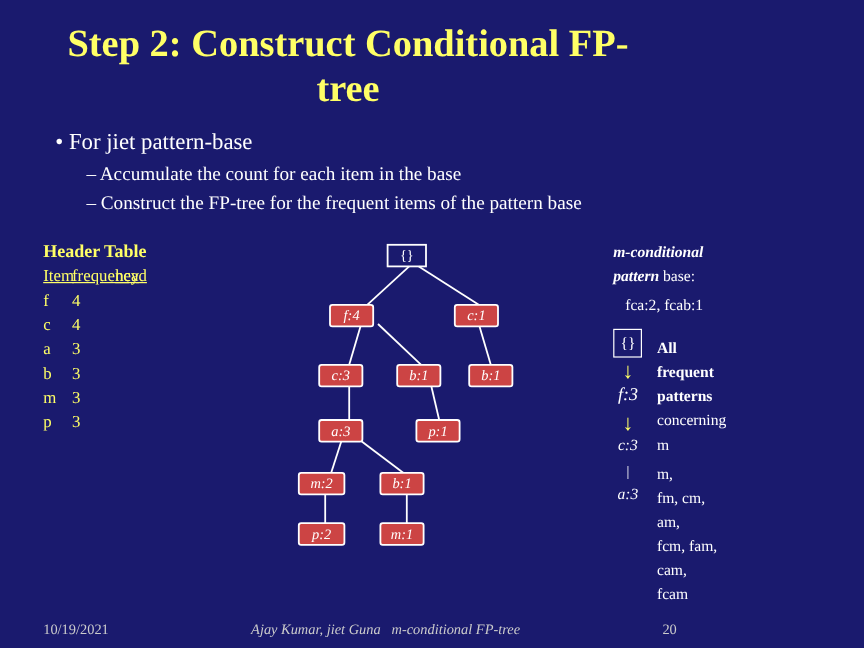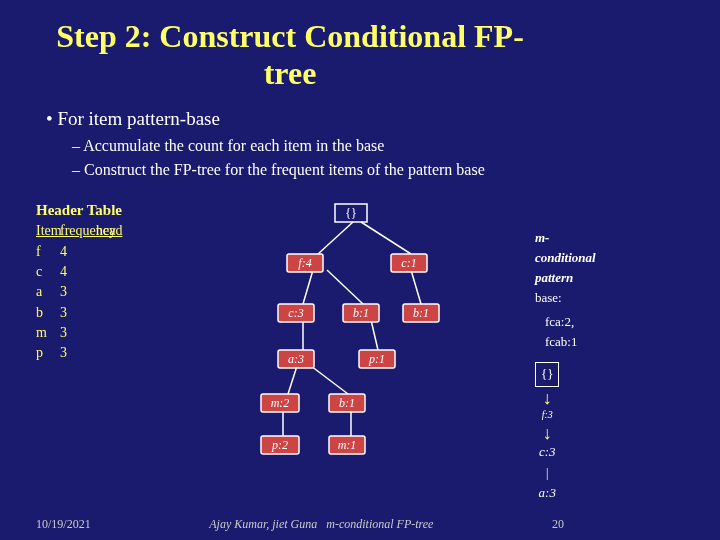--- a/index.html
+++ b/index.html
@@ -148,7 +148,7 @@
 
   <div class="bullet-main">
     <span>• </span>
-    <span>For item pattern-base</span>
+    <span>For jiet pattern-base</span>
   </div>
 
   <div class="bullet-sub">

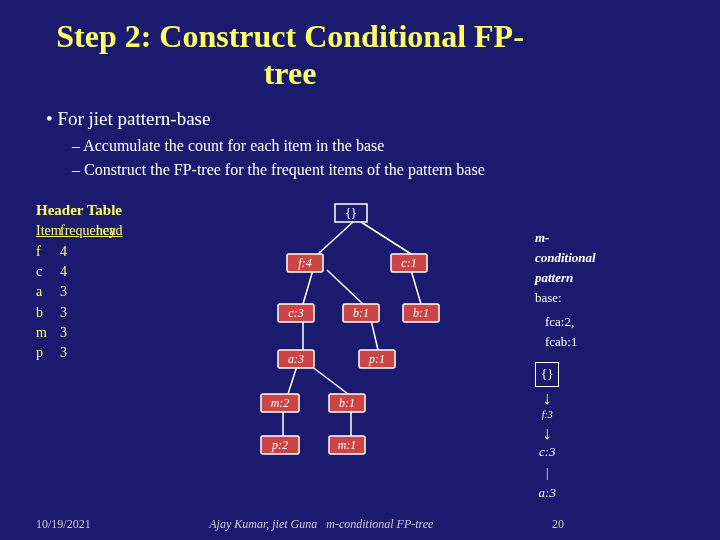--- a/index.html
+++ b/index.html
@@ -48,7 +48,7 @@
       display: flex;
       flex-direction: row;
       margin-top: 18px;
-      gap: 12px;
+      gap: 0px;
       align-items: flex-start;
     }
 

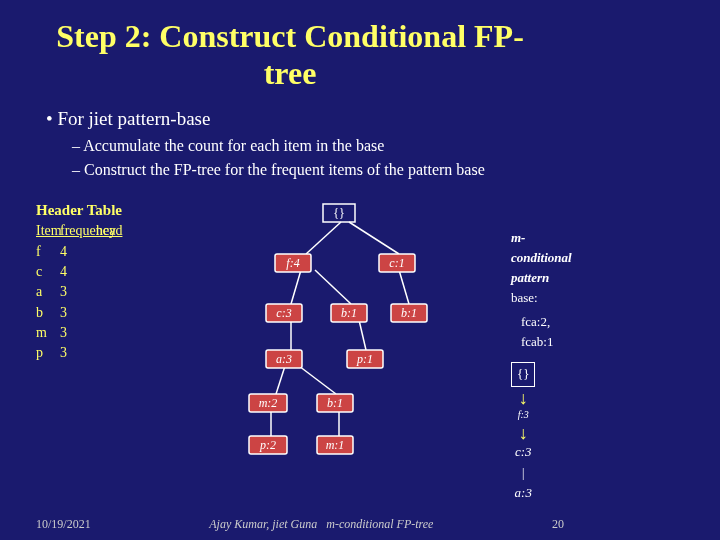--- a/index.html
+++ b/index.html
@@ -100,7 +100,6 @@
       margin-left: 10px;
       line-height: 1.55;
       max-width: 190px;
-      margin-top: 28px;
     }
 
     .right-info .cond-title {

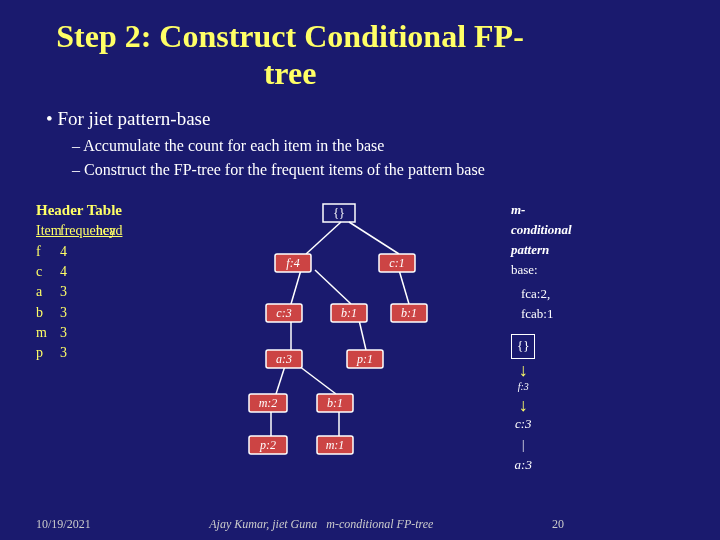--- a/index.html
+++ b/index.html
@@ -275,6 +275,16 @@
           <div style="color:white; font-size:12px;">|</div>
           <div style="font-style:italic; font-size:13px;">a:3</div>
         </div>
+        <div style="margin-left:4px;">
+          <div class="patterns-title">All frequent patterns</div>
+          <div>concerning m</div>
+          <div style="margin-top:4px;">
+            <div>m,</div>
+            <div>fm, cm, am,</div>
+            <div>fcm, fam, cam,</div>
+            <div>fcam</div>
+          </div>
+        </div>
       </div>
     </div>
 

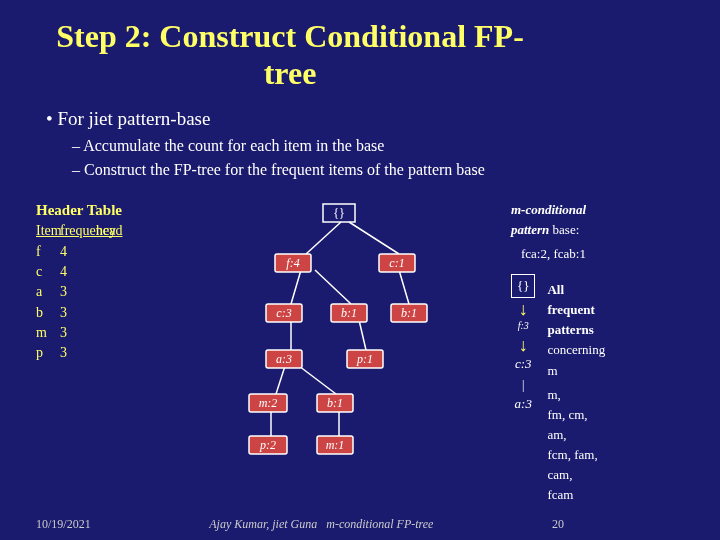--- a/index.html
+++ b/index.html
@@ -269,7 +269,7 @@
         <div style="display:flex; flex-direction:column; align-items:center; margin-right:8px;">
           <div style="border:1.5px solid white; padding:1px 5px; font-size:13px; margin-bottom:2px;">{}</div>
           <div style="font-size:18px; color:#ffff66; line-height:1;">↓</div>
-          <div style="font-style:italic; font-size:10px; margin-bottom:2px;">f:3</div>
+          <div style="font-style:italic; font-size:15px; margin-bottom:2px;">f:3</div>
           <div style="font-size:18px; color:#ffff66; line-height:1;">↓</div>
           <div style="font-style:italic; font-size:13px; margin-bottom:2px;">c:3</div>
           <div style="color:white; font-size:12px;">|</div>

